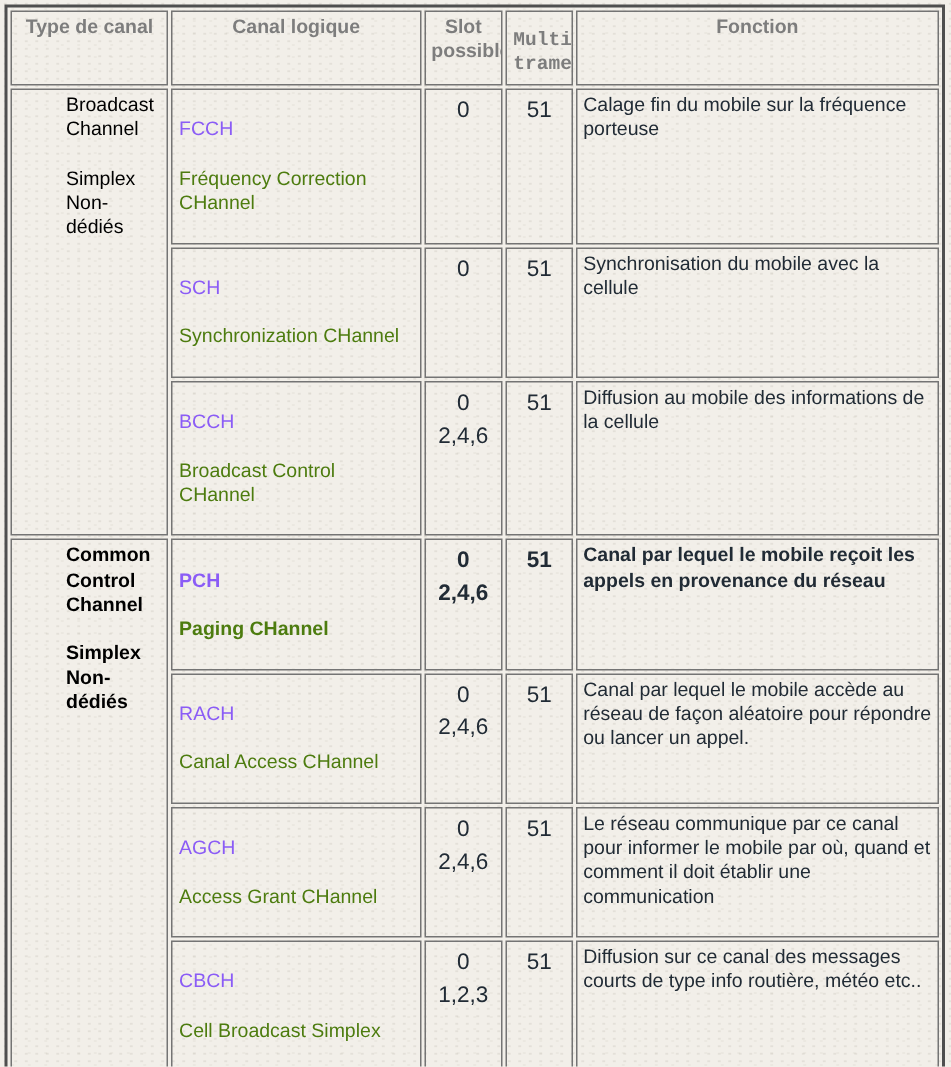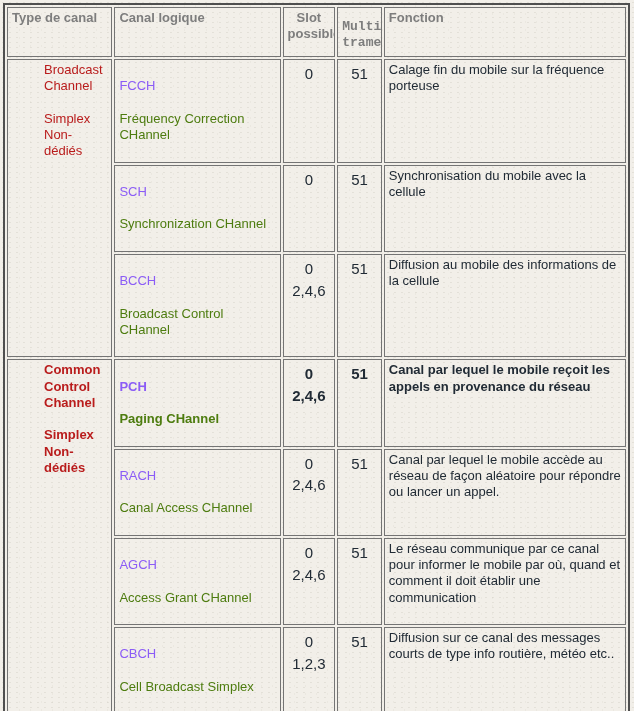--- a/index.html
+++ b/index.html
@@ -41,7 +41,7 @@
   th {
     color: #7d7d7d;
     font-weight: bold;
-    text-align: left;
+    text-align: center;
   }
   th.c-slot, th.c-multi { text-align: center; }
   th.c-multi { vertical-align: middle; padding-top: 8px; font-family: Liberation Mono, monospace; }

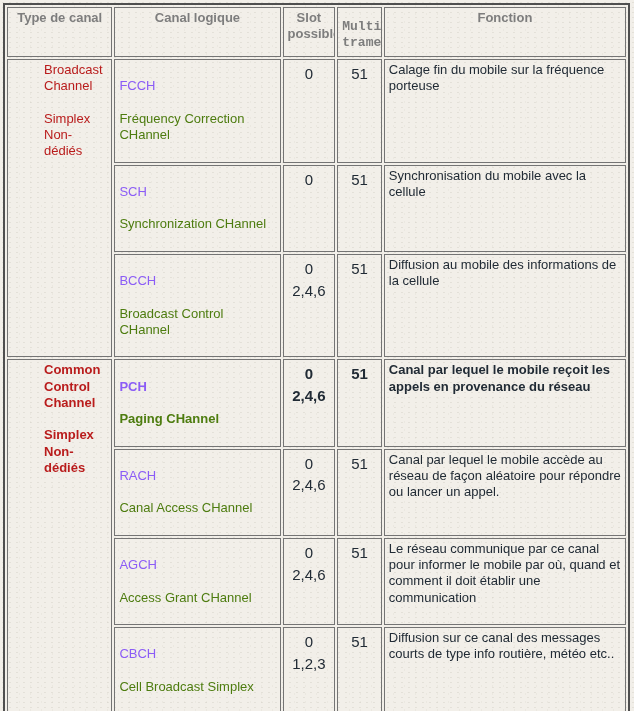--- a/index.html
+++ b/index.html
@@ -52,7 +52,7 @@
   col.w-multi { width: 44px;  }
   col.w-fonc  { width: 239px; }
 
-  td.cell-type { color: #b91c1c; padding-left: 36px; }
+  td.cell-type { color: #000000; padding-left: 36px; }
   td.cell-slot, td.cell-multi {
     text-align: center;
     font-size: 15px;

